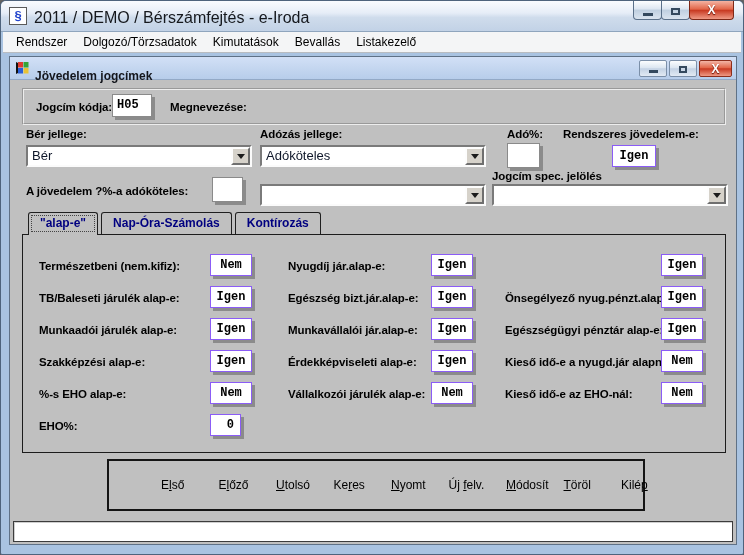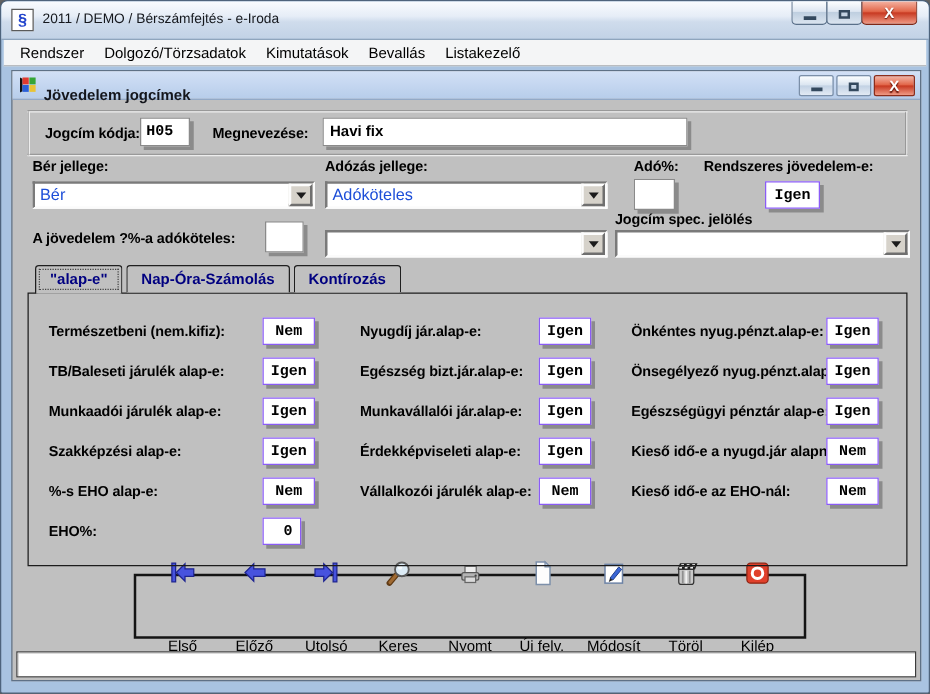--- a/index.html
+++ b/index.html
@@ -12,7 +12,7 @@
     border-bottom:1px solid #8fa5bd;}
   .app-icon{position:absolute;left:8px;top:6px;width:18px;height:18px;background:#fff;
     border:1px solid #5a5a5a;color:#2244cc;font-size:13px;font-weight:bold;text-align:center;line-height:16px;}
-  .title-text{position:absolute;left:33px;top:8px;font-size:11px;color:#15181d;white-space:nowrap;}
+  .title-text{position:absolute;left:33px;top:8px;font-size:16px;color:#15181d;white-space:nowrap;}
   .win-controls{position:absolute;top:0;right:9px;display:flex;}
   .win-btn{width:29px;height:19px;border:1px solid #5a7089;border-top:none;margin-left:-1px;
     background:linear-gradient(#fdfeff,#dde6f1 45%,#bfcfe0 50%,#dae4ef);

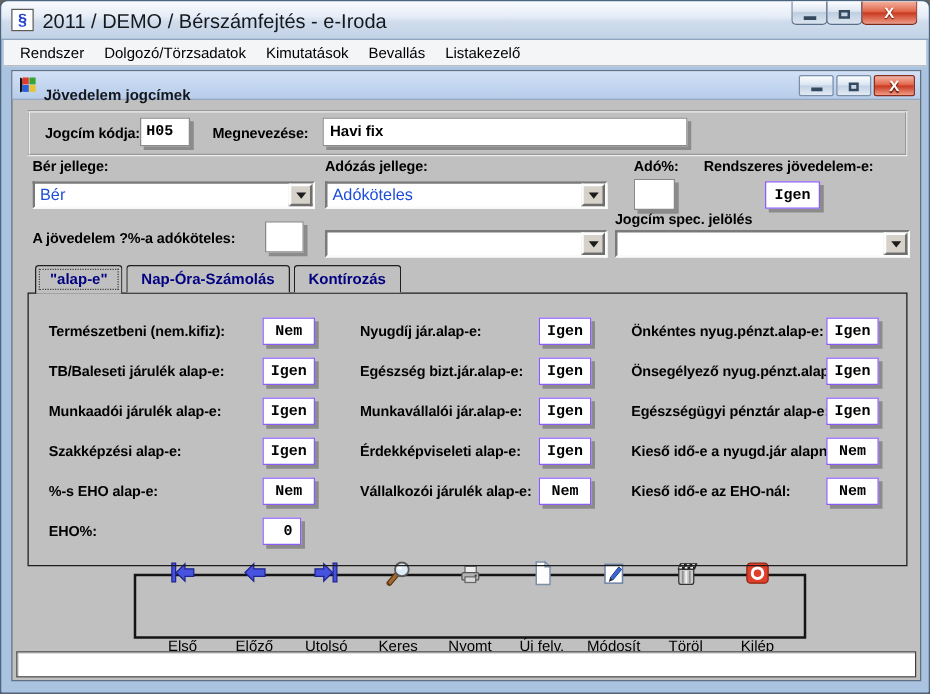--- a/index.html
+++ b/index.html
@@ -138,7 +138,6 @@
       <span class="blabel" style="left:12px;top:11px;">Jogcím kódja:</span>
       <div class="sunkbox mono code-input">H05</div>
       <span class="blabel" style="left:146px;top:11px;">Megnevezése:</span>
-      <div class="sunkbox name-input">Havi fix</div>
     </div>
 
     <span class="blabel" style="left:16px;top:71px;">Bér jellege:</span>

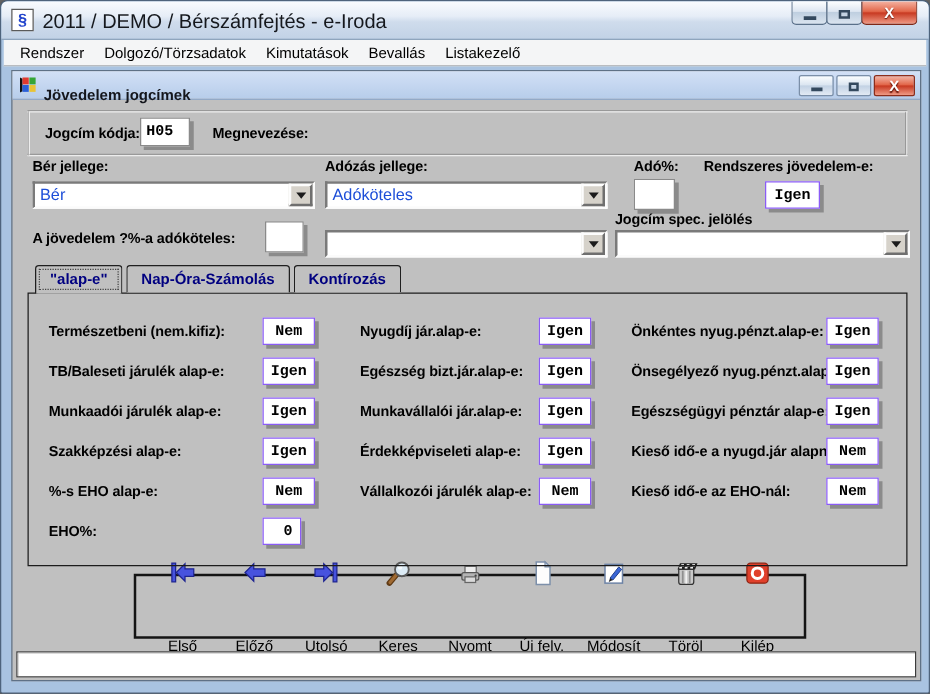--- a/index.html
+++ b/index.html
@@ -49,7 +49,7 @@
     font-weight:bold;font-size:12px;}
   .dropdown{position:absolute;height:22px;background:#fff;border:2px solid;
     border-color:#7a7a7a #fbfbfb #fbfbfb #7a7a7a;}
-  .dd-text{font-size:13px;color:#1d4ed8;padding:1px 4px;white-space:nowrap;overflow:hidden;}
+  .dd-text{font-size:13px;color:#0f172a;padding:1px 4px;white-space:nowrap;overflow:hidden;}
   .dd-btn{position:absolute;right:0;top:0;width:19px;height:18px;background:#d6d2ca;
     border:2px solid;border-color:#fdfdfd #6f6f6f #6f6f6f #fdfdfd;
     display:flex;align-items:center;justify-content:center;}

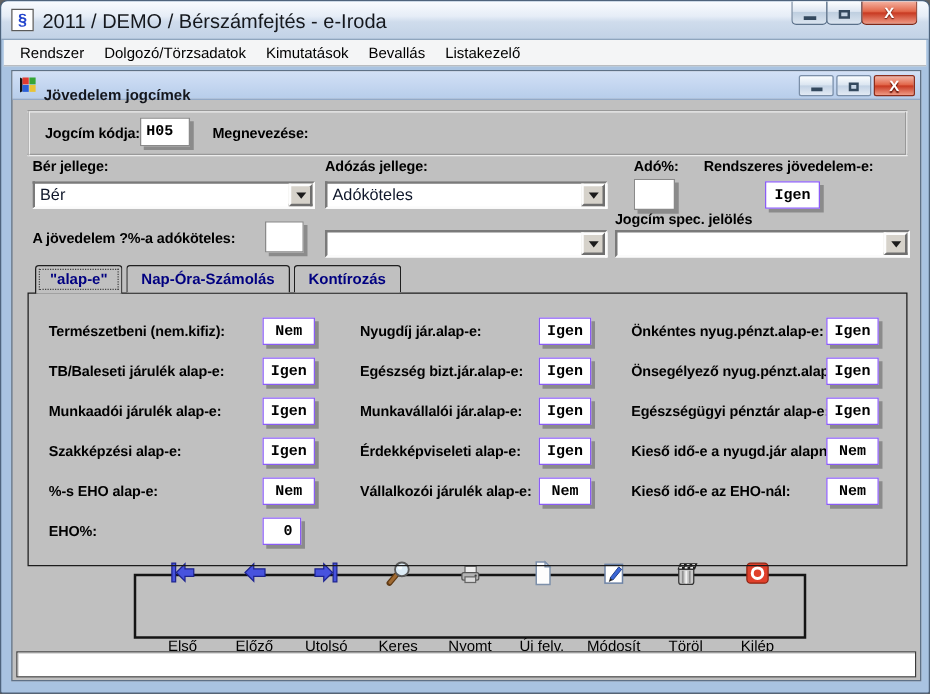--- a/index.html
+++ b/index.html
@@ -208,7 +208,6 @@
       <span class="blabel c2l lt4">Vállalkozói járulék alap-e:</span>
       <div class="vbox mono c2b bt4">Nem</div>
 
-      <span class="blabel c3l lt0">Önkéntes nyug.pénzt.alap-e:</span>
       <div class="vbox mono c3b bt0">Igen</div>
       <span class="blabel c3l lt1">Önsegélyező nyug.pénzt.alap-e:</span>
       <div class="vbox mono c3b bt1">Igen</div>

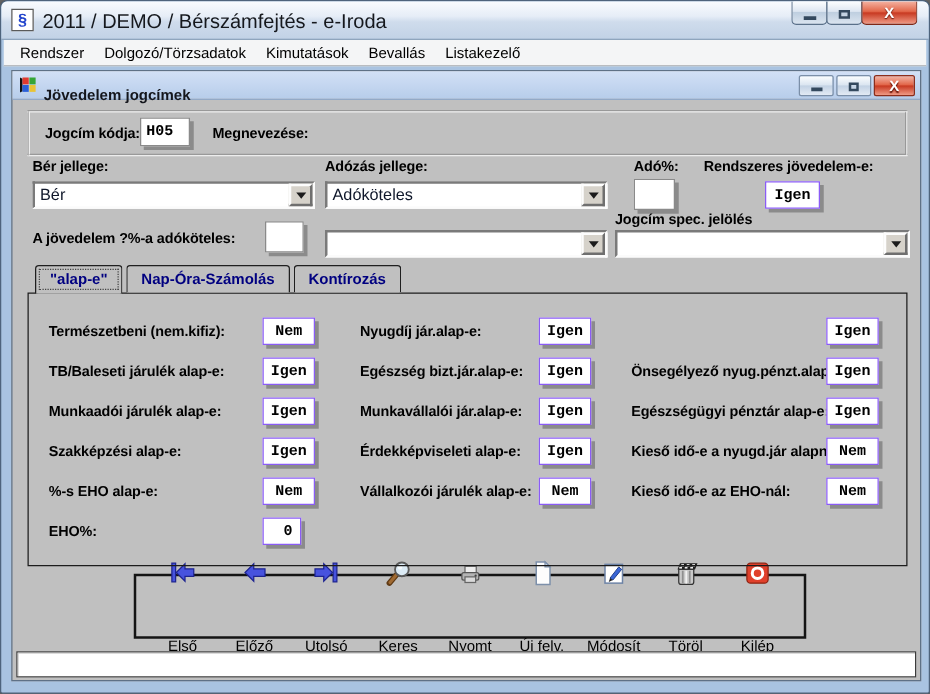--- a/index.html
+++ b/index.html
@@ -73,7 +73,7 @@
   
   .toolbar{position:absolute;left:97px;top:402px;width:538px;height:52px;border:2px solid #141414;
     display:flex;align-items:center;justify-content:space-between;padding:0 12px;background:#c0c0c0;}
-  .tool-btn{display:flex;flex-direction:column;align-items:center;width:50px;cursor:default;gap:40px;}
+  .tool-btn{display:flex;flex-direction:row;align-items:center;width:50px;cursor:default;gap:40px;}
   .tool-btn svg{display:block;}
   .tool-label{font-size:12px;color:#000;margin-top:0;white-space:nowrap;}
   .accel{text-decoration:underline;}

